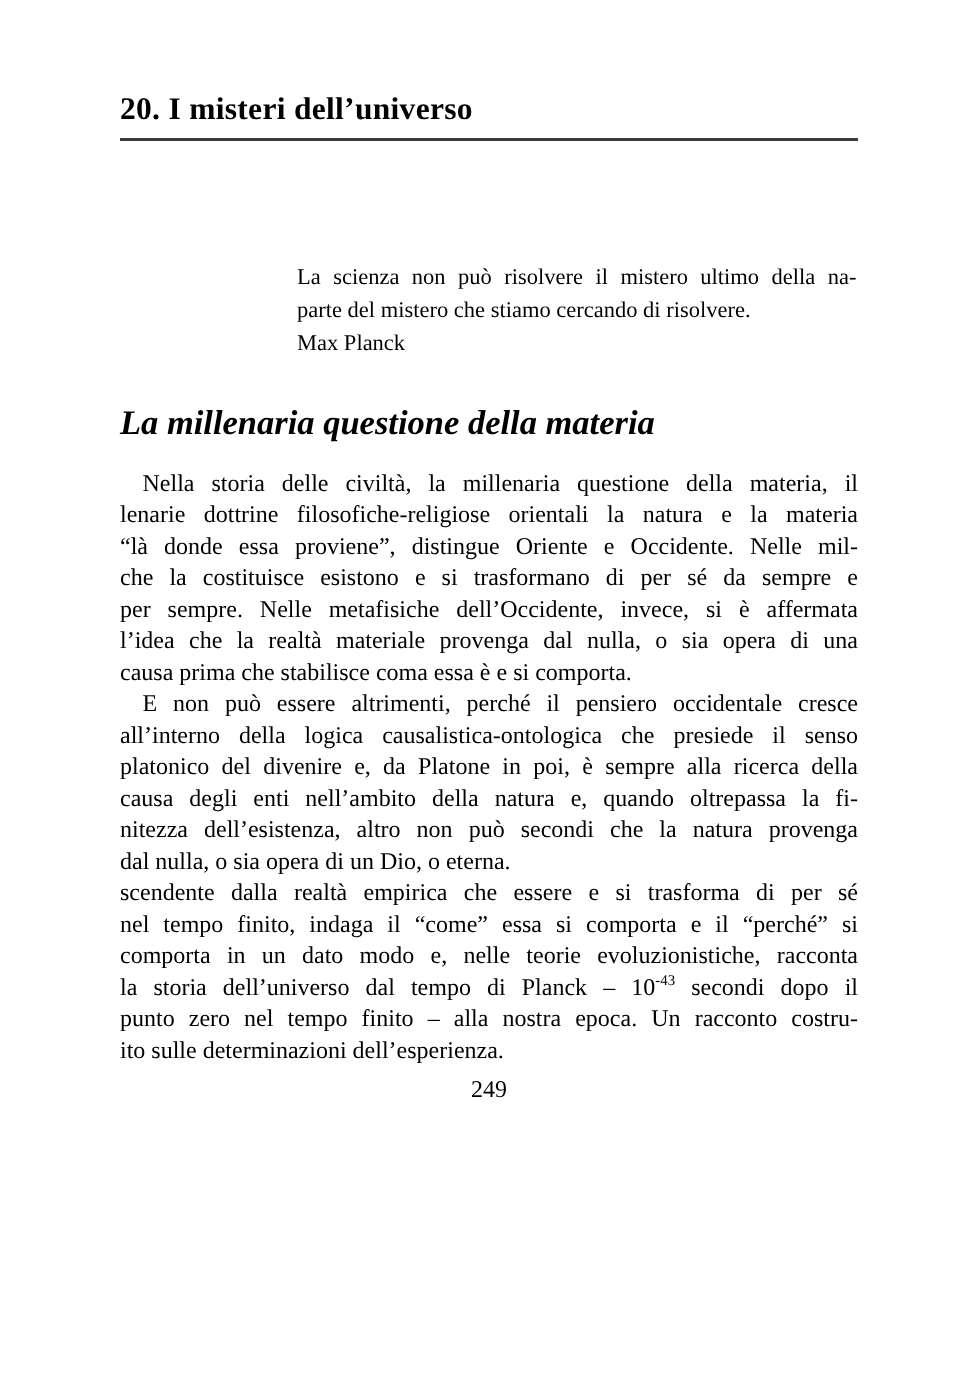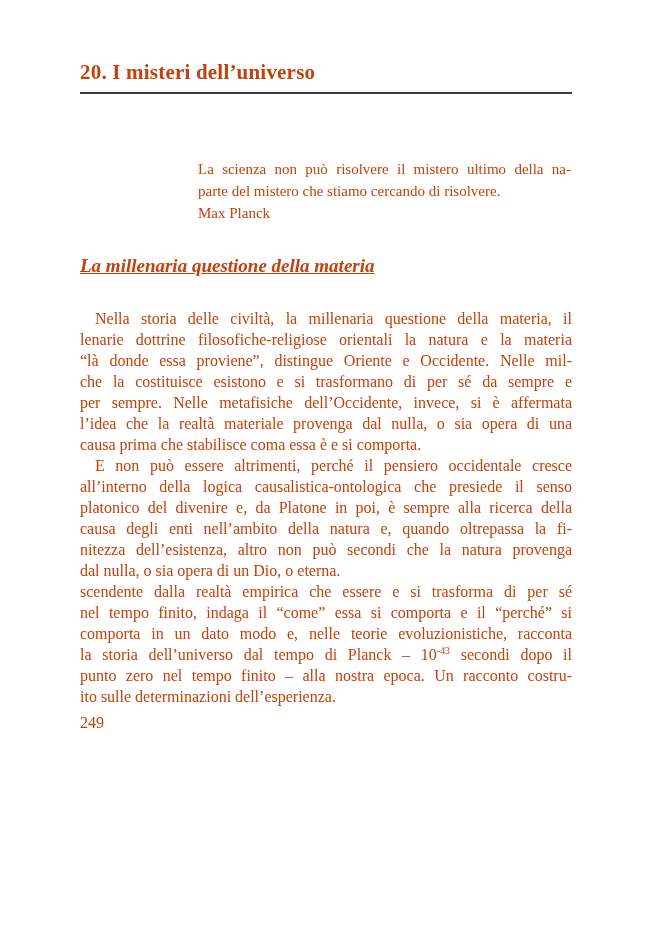--- a/index.html
+++ b/index.html
@@ -14,7 +14,7 @@
     background: #ffffff;
     overflow: hidden;
     font-family: "Liberation Serif", "DejaVu Serif", serif;
-    color: #c2410c;
+    color: #000000;
   }
   .content {
     margin-left: 80px;

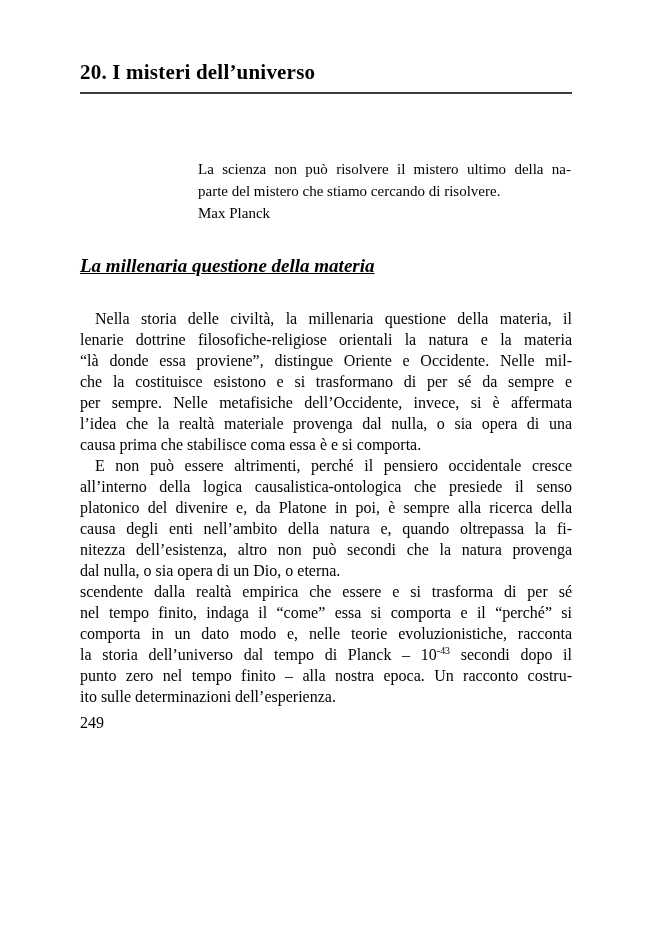--- a/index.html
+++ b/index.html
@@ -33,7 +33,7 @@
     background: #3d3d3d;
   }
   .epigraph {
-    margin-top: 64px;
+    margin-top: 80px;
     margin-left: 118px;
     width: 373px;
     font-size: 15px;

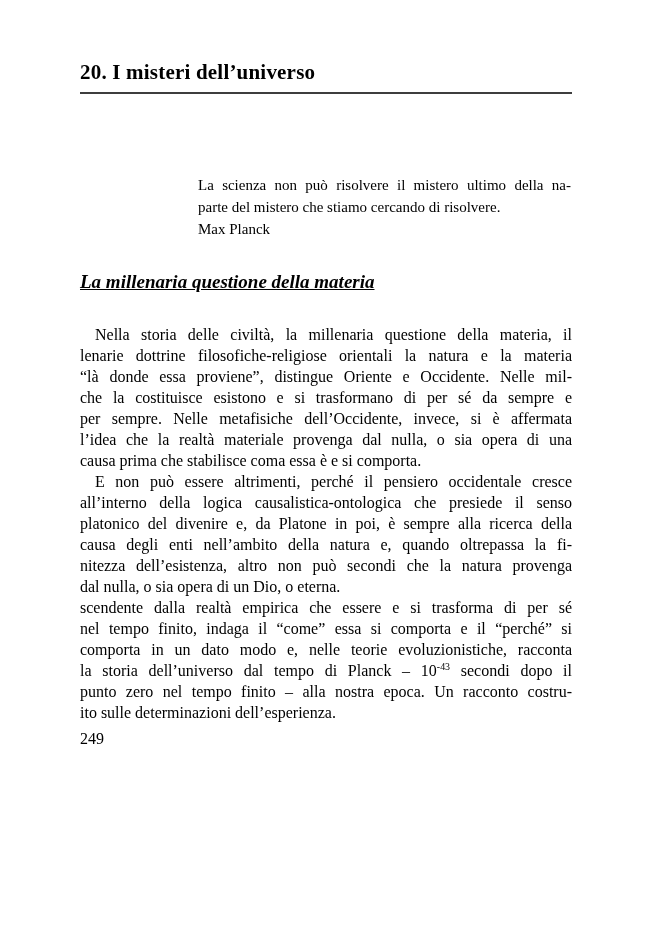--- a/index.html
+++ b/index.html
@@ -41,11 +41,10 @@
   }
   .heading {
     margin-top: 30px;
-    font-size: 19px;
+    font-size: 23px;
     line-height: 24px;
     font-weight: bold;
     font-style: italic;
-    text-decoration: underline;
   }
   .bodytext {
     margin-top: 30px;

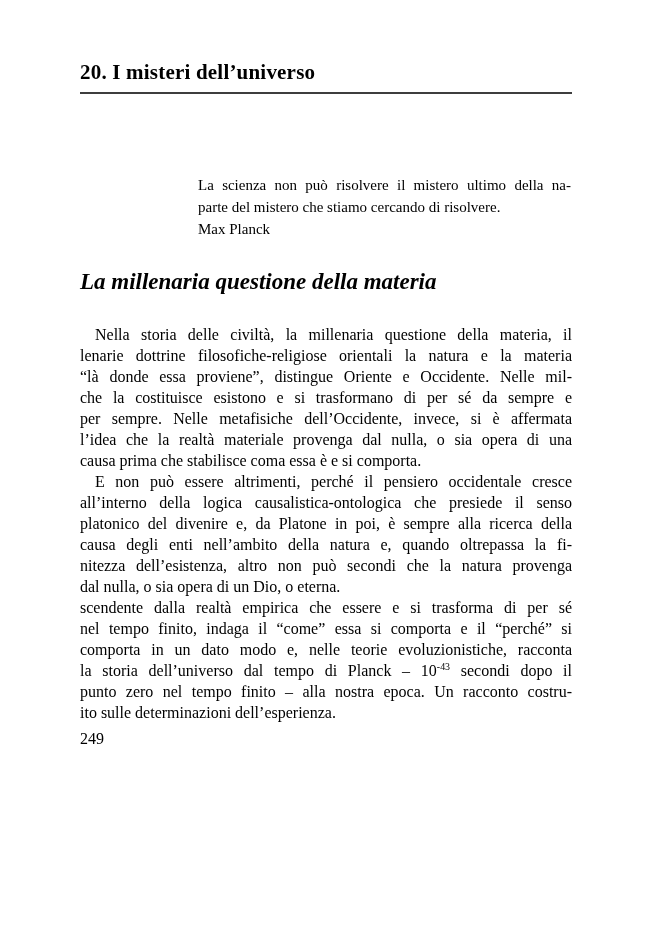--- a/index.html
+++ b/index.html
@@ -47,7 +47,7 @@
     font-style: italic;
   }
   .bodytext {
-    margin-top: 30px;
+    margin-top: 18px;
     font-size: 16px;
     line-height: 21px;
   }

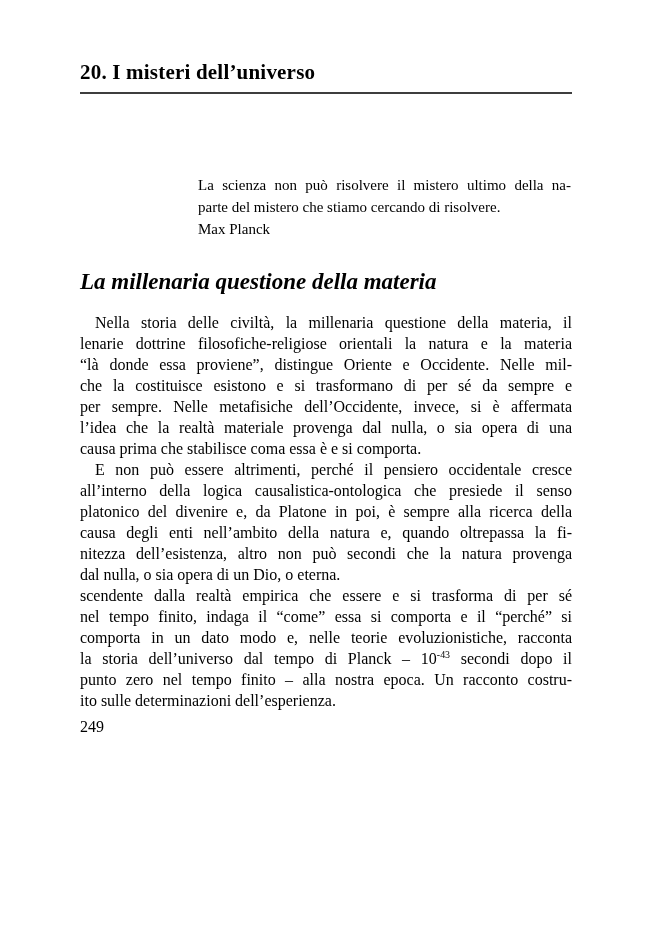--- a/index.html
+++ b/index.html
@@ -65,7 +65,7 @@
   }
   .pagenum {
     margin-top: 6px;
-    text-align: left;
+    text-align: center;
     font-size: 16px;
     line-height: 20px;
   }

